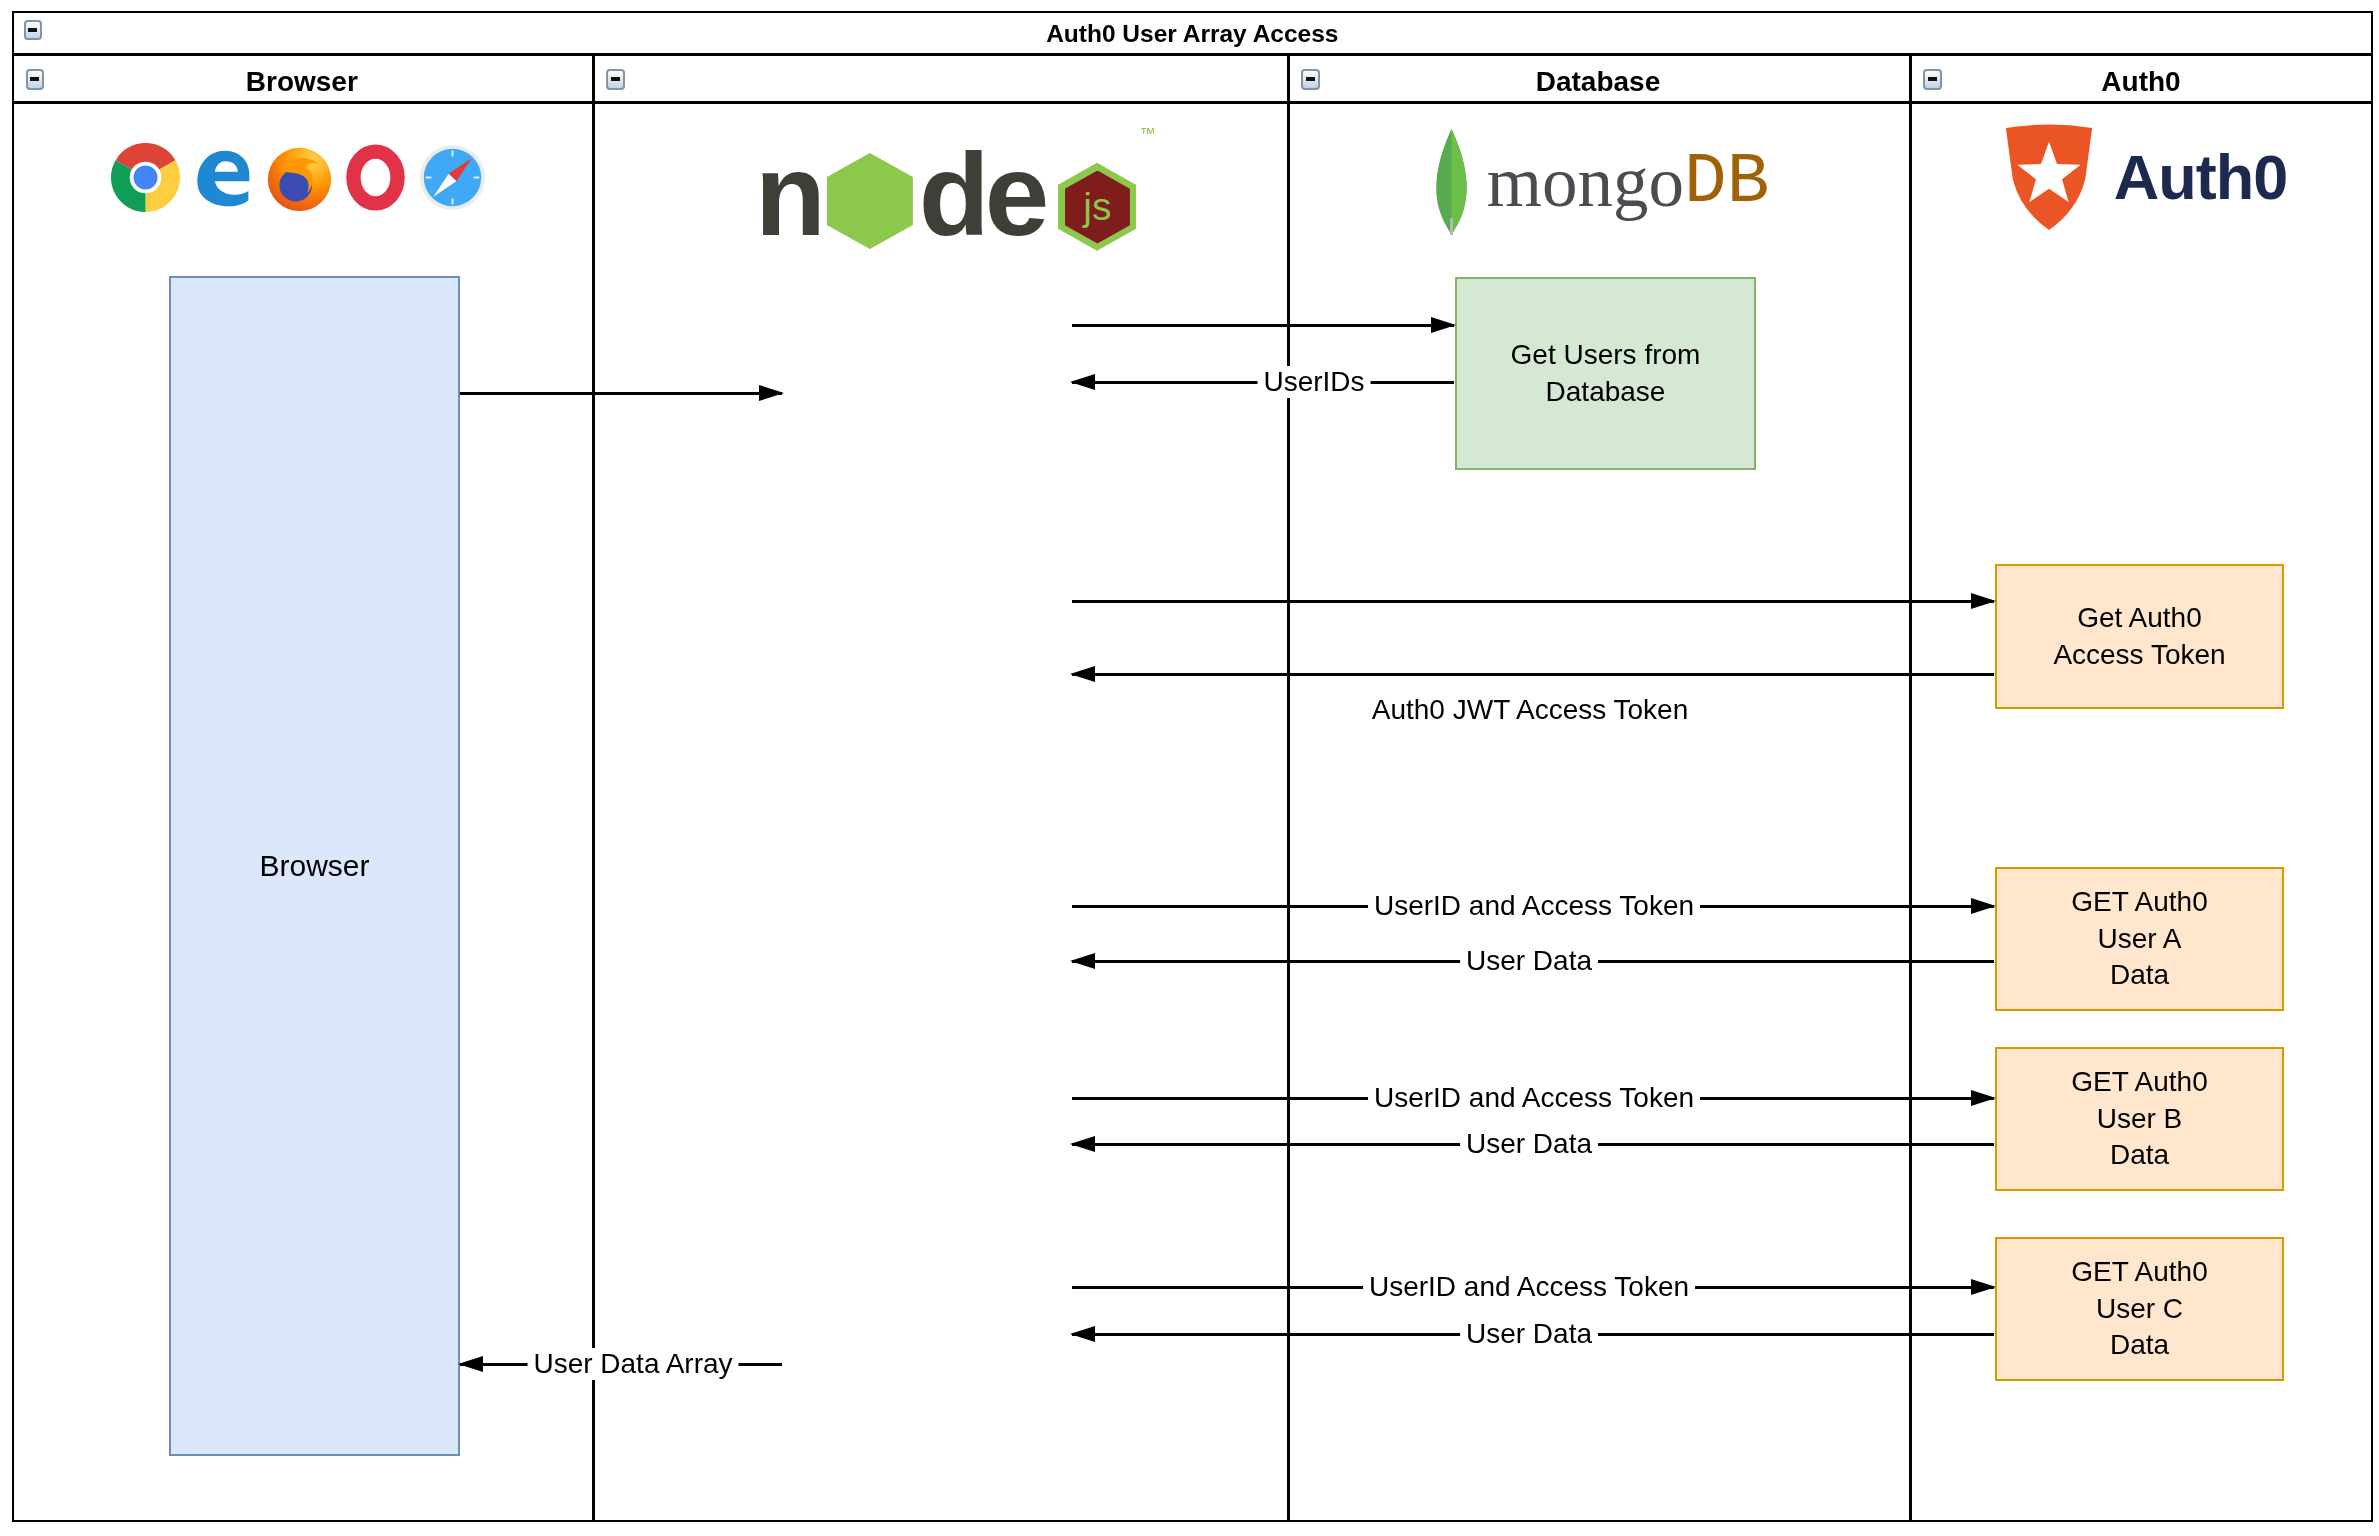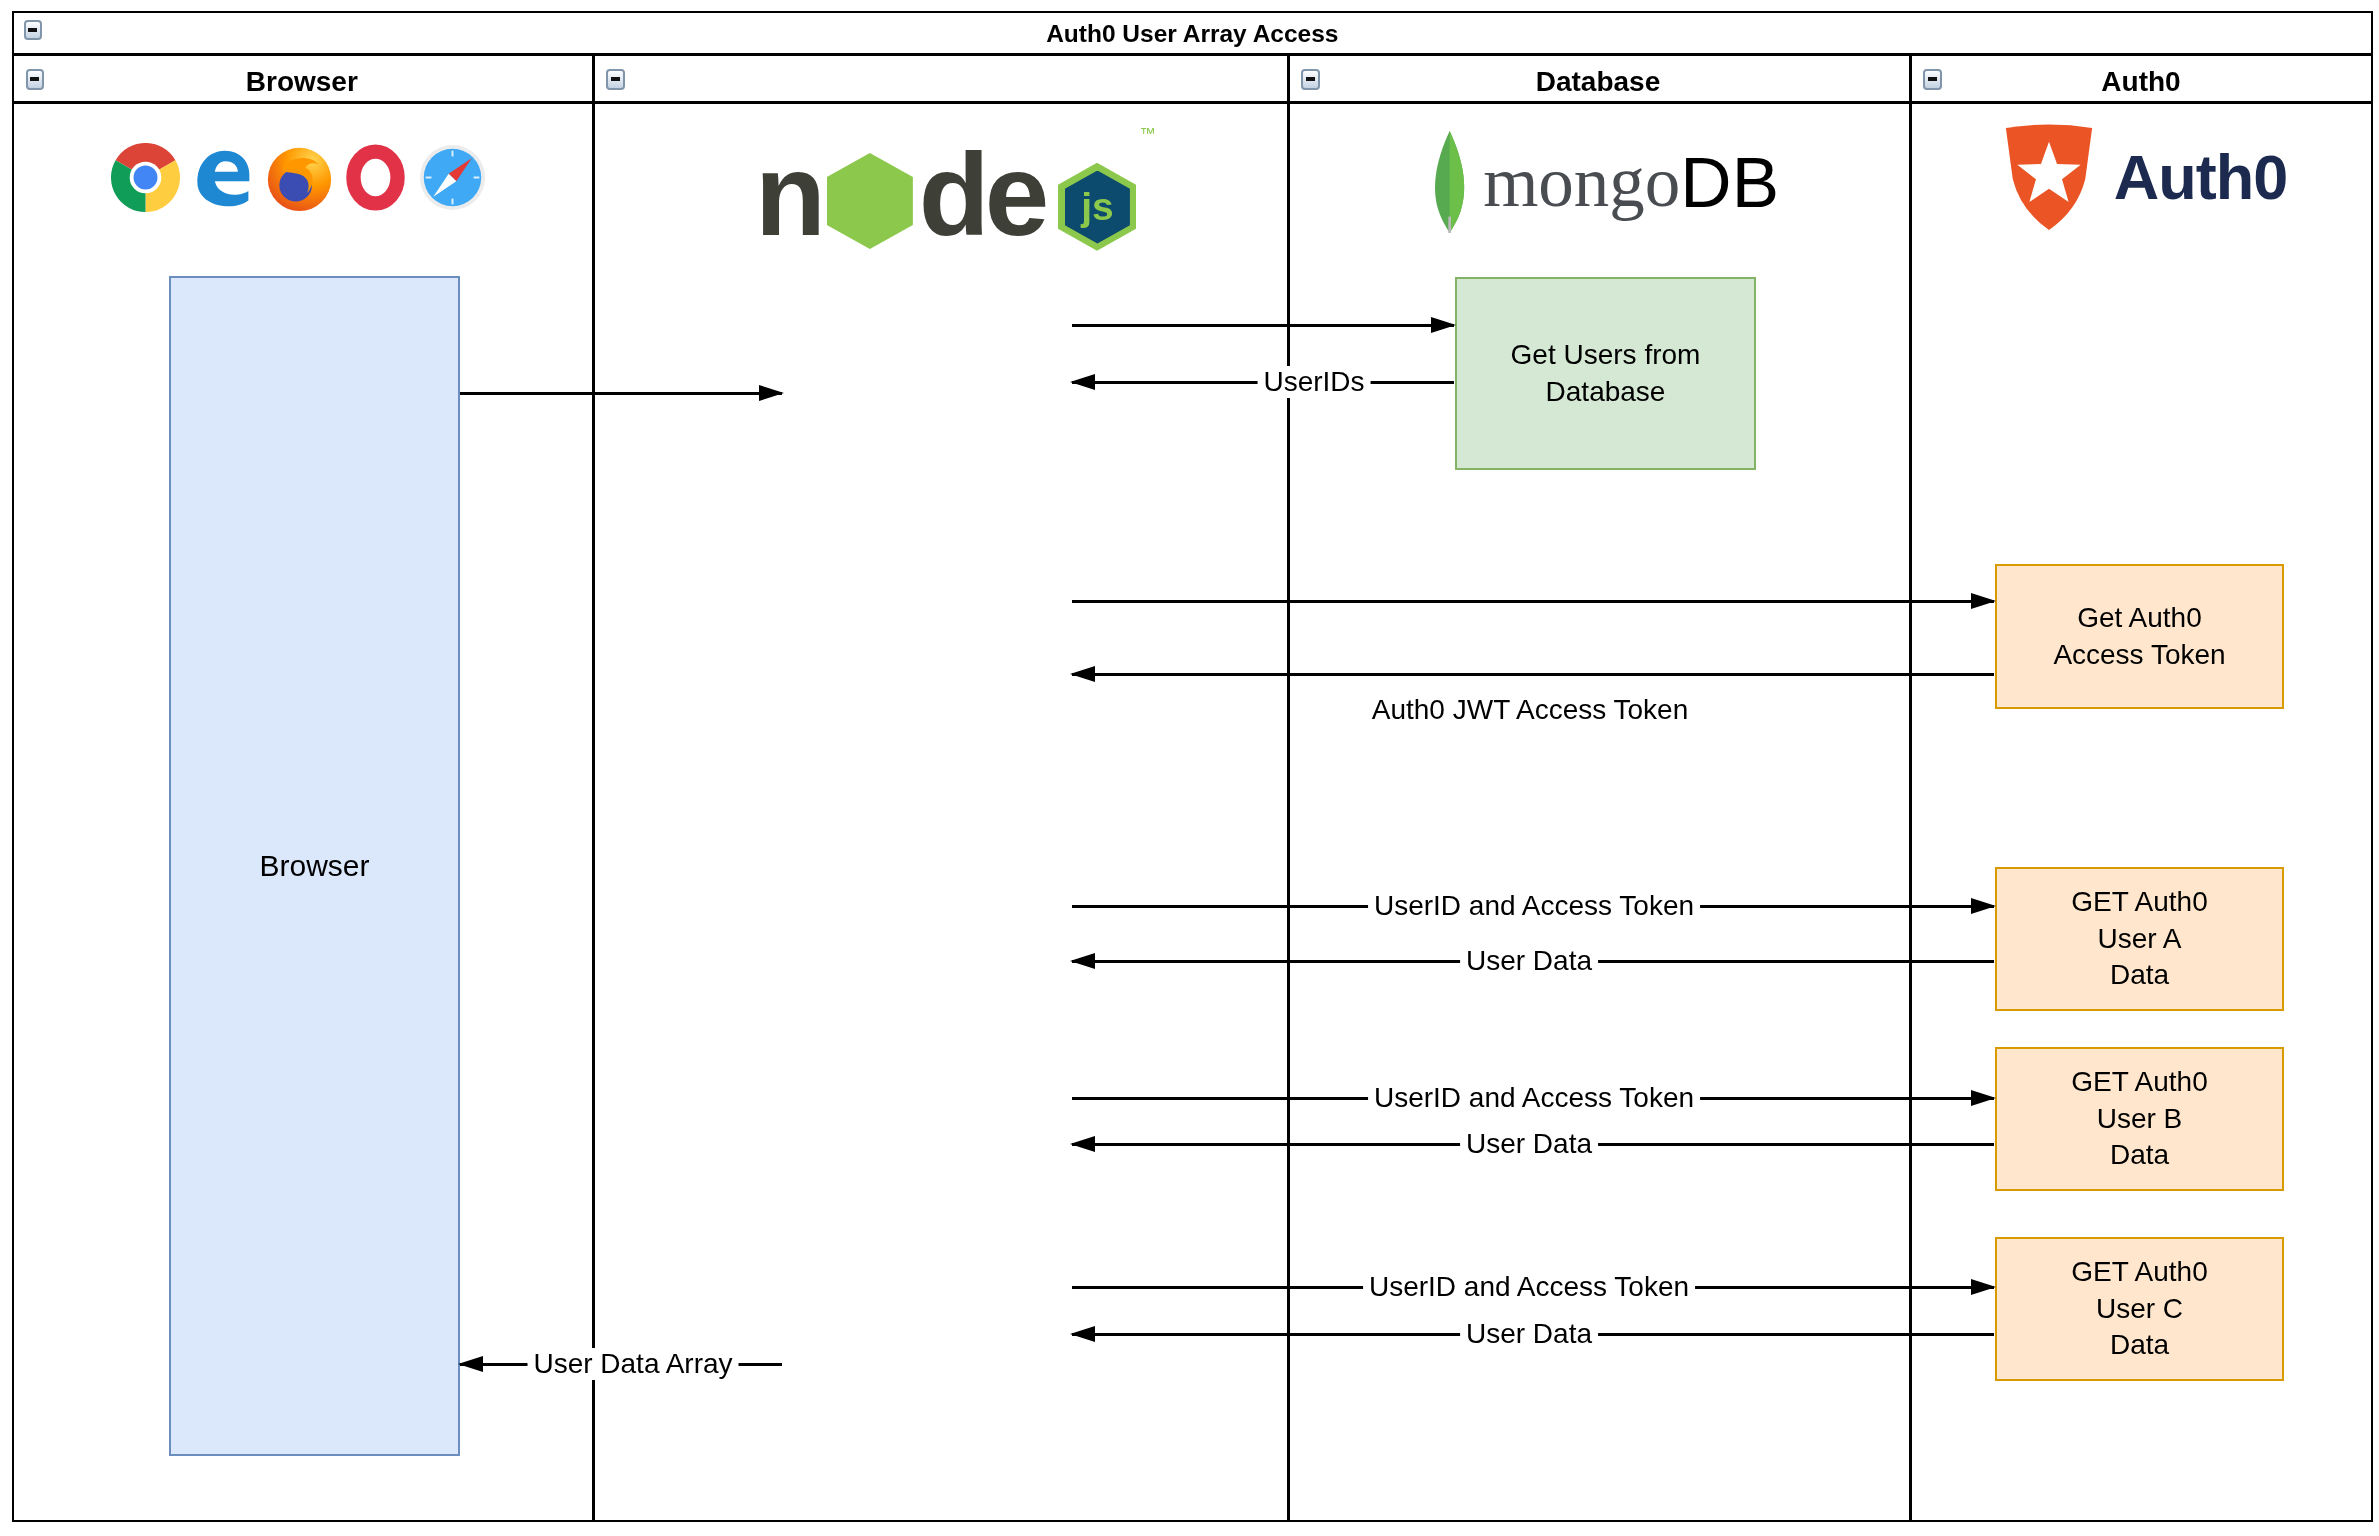--- a/index.html
+++ b/index.html
@@ -47,9 +47,9 @@
     margin:0 5.9px;align-self:flex-end;position:relative;top:5.9px;}
   .js-badge{position:relative;width:78px;height:88px;margin-left:13.7px;align-self:flex-end;top:7.8px;
     background:#8cc84b;clip-path:polygon(50% 0,100% 25%,100% 75%,50% 100%,0 75%,0 25%);}
-  .js-badge .inner{position:absolute;left:6.9px;top:7.8px;width:65px;height:73px;background:#0c4a6e;
+  .js-badge .inner{position:absolute;left:6.9px;top:7.8px;width:65px;height:73px;background:#7f1d1d;
     clip-path:polygon(50% 0,100% 25%,100% 75%,50% 100%,0 75%,0 25%);display:flex;align-items:center;justify-content:center;
-    font-size:39px;font-weight:bold;color:#8cc84b;}
+    font-size:39px;font-weight:normal;color:#8cc84b;}
   .node-tm{font-size:15.7px;color:#8cc84b;align-self:flex-start;margin-left:3.9px;}
 
   .mongo-logo{position:absolute;left:1426px;top:127px;width:353px;height:110px;display:flex;align-items:center;}

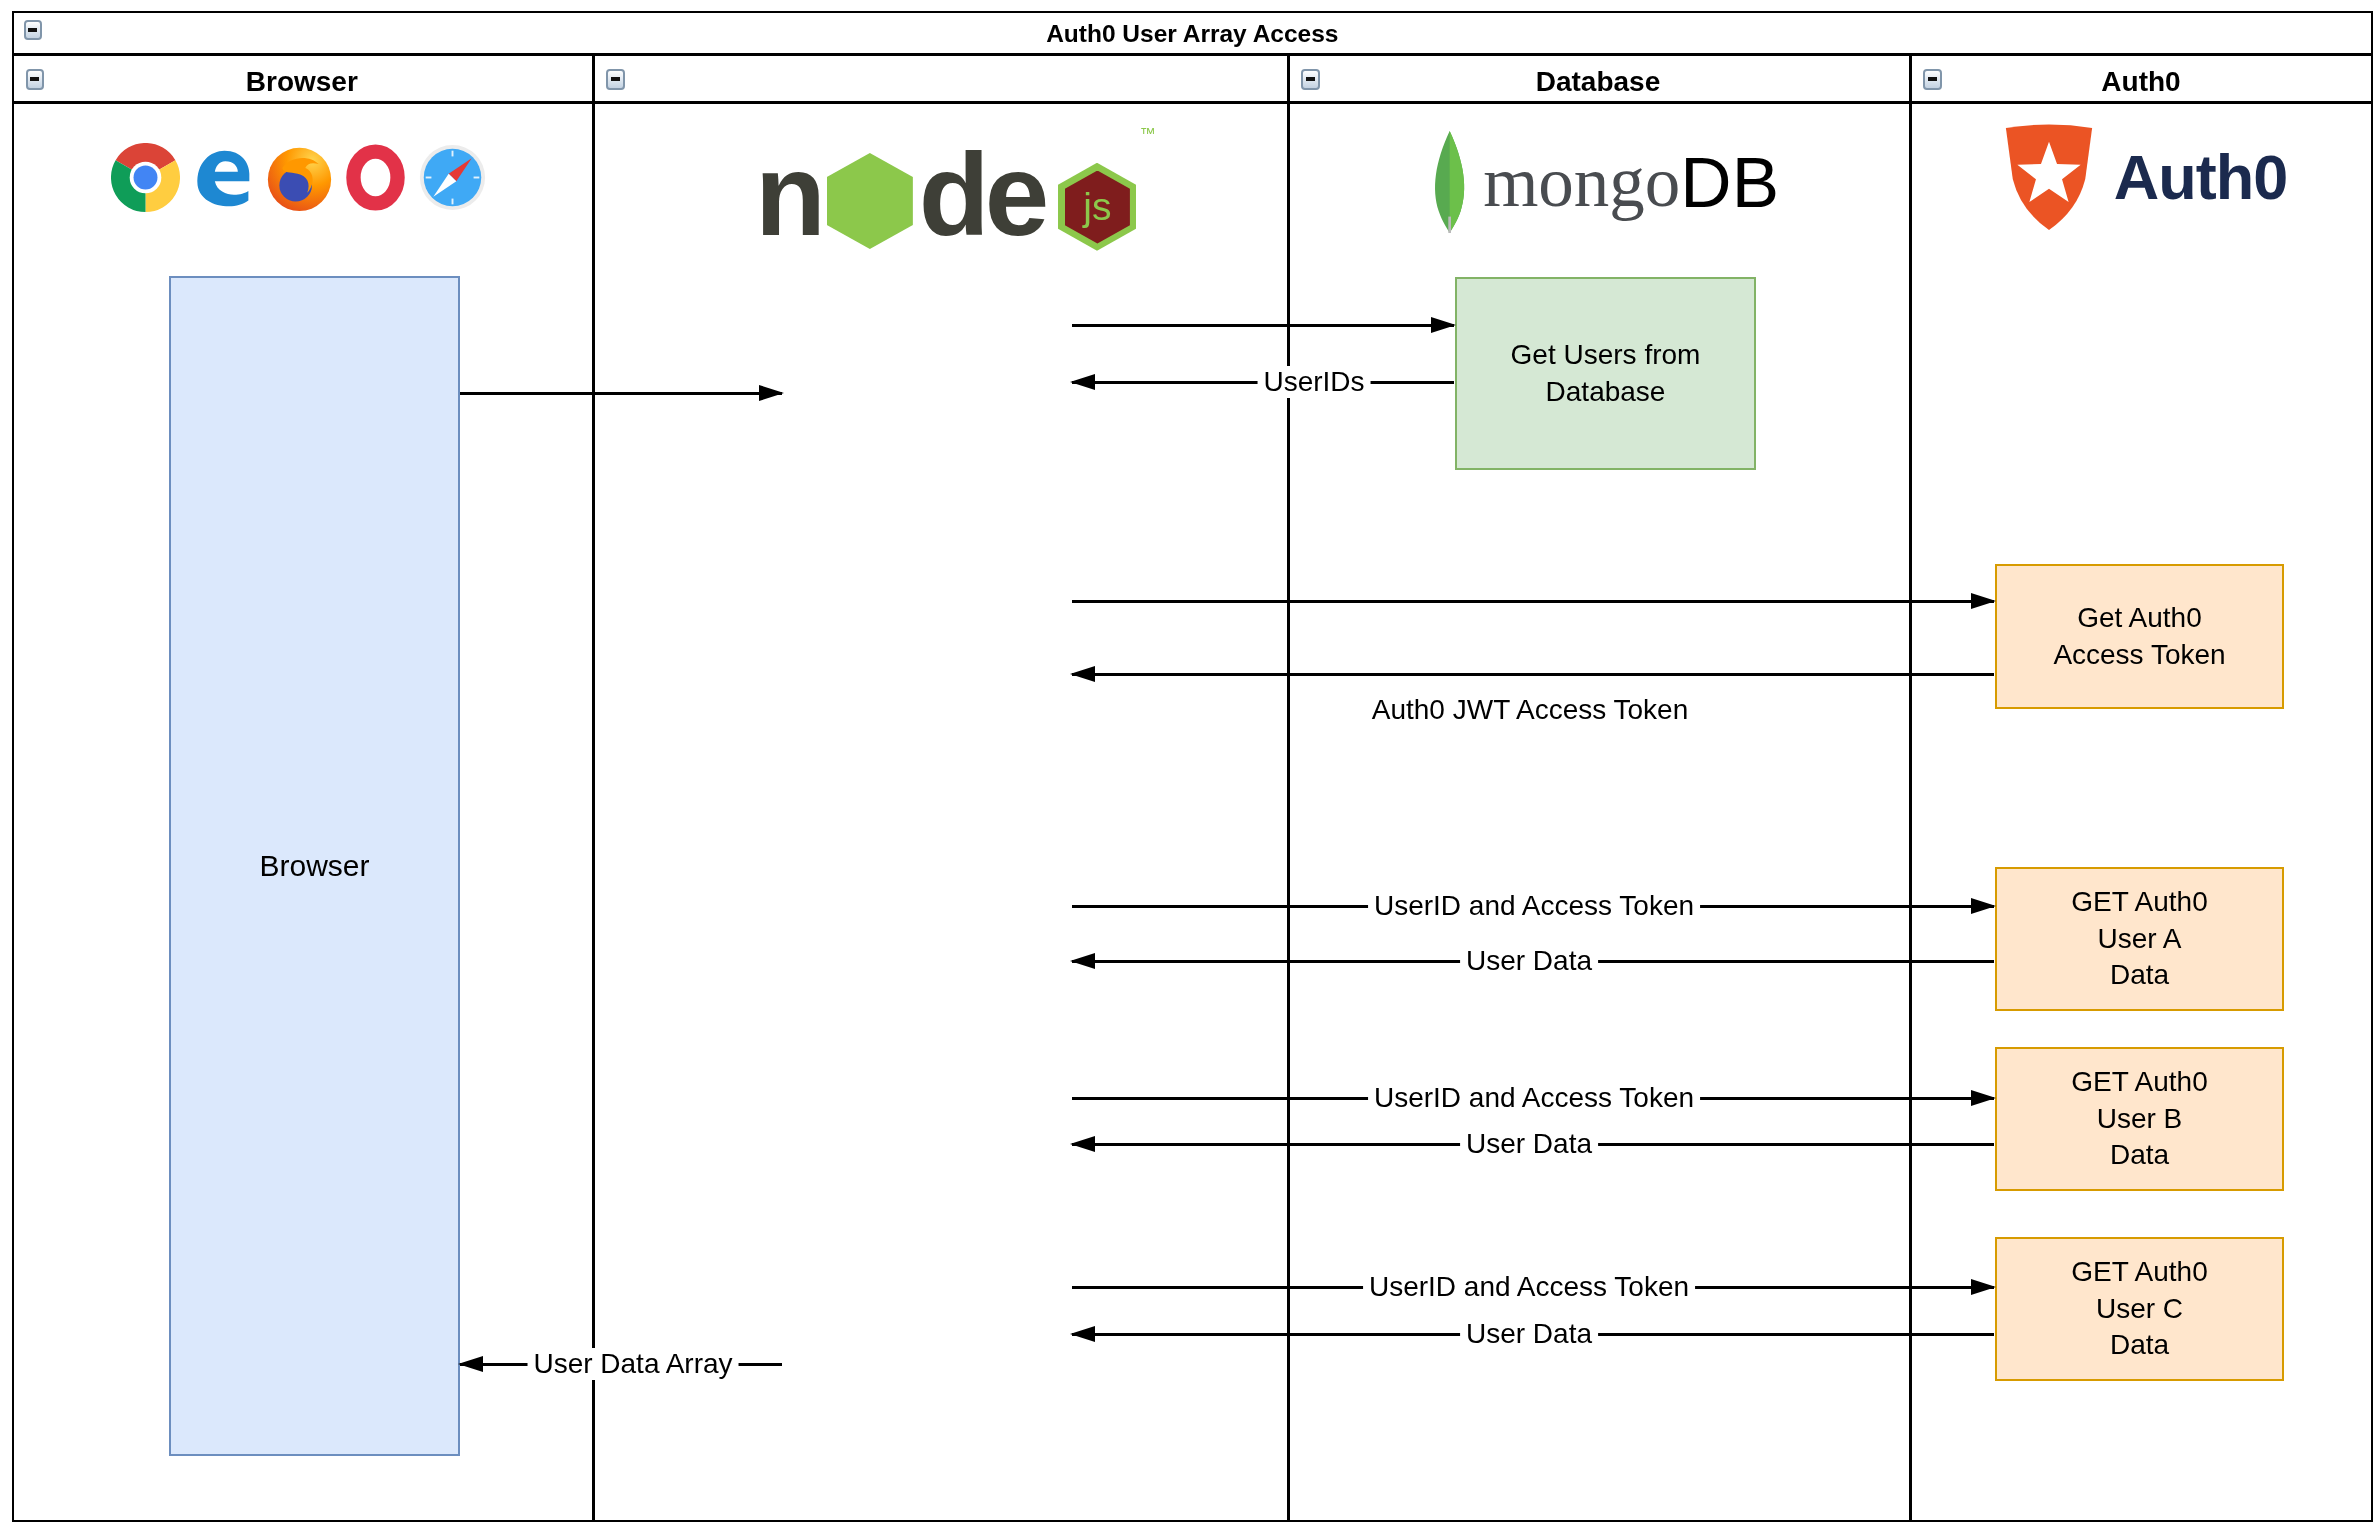--- a/index.html
+++ b/index.html
@@ -54,7 +54,7 @@
 
   .mongo-logo{position:absolute;left:1426px;top:127px;width:353px;height:110px;display:flex;align-items:center;}
   .mongo-word{font-family:"Liberation Serif", serif;font-size:71px;color:#494c50;margin-left:9.8px;}
-  .mongo-db{font-family:Liberation Sans, sans-serif;font-size:71px;color:#000000;}
+  .mongo-db{font-family:Liberation Mono, monospace;font-size:71px;color:#a16207;}
 
   .auth0-logo{position:absolute;left:2000px;top:118px;width:323px;height:118px;display:flex;align-items:center;gap:15.7px;}
   .auth0-word{font-size:63px;font-weight:bold;color:#1b2a4e;letter-spacing:-1px;}

